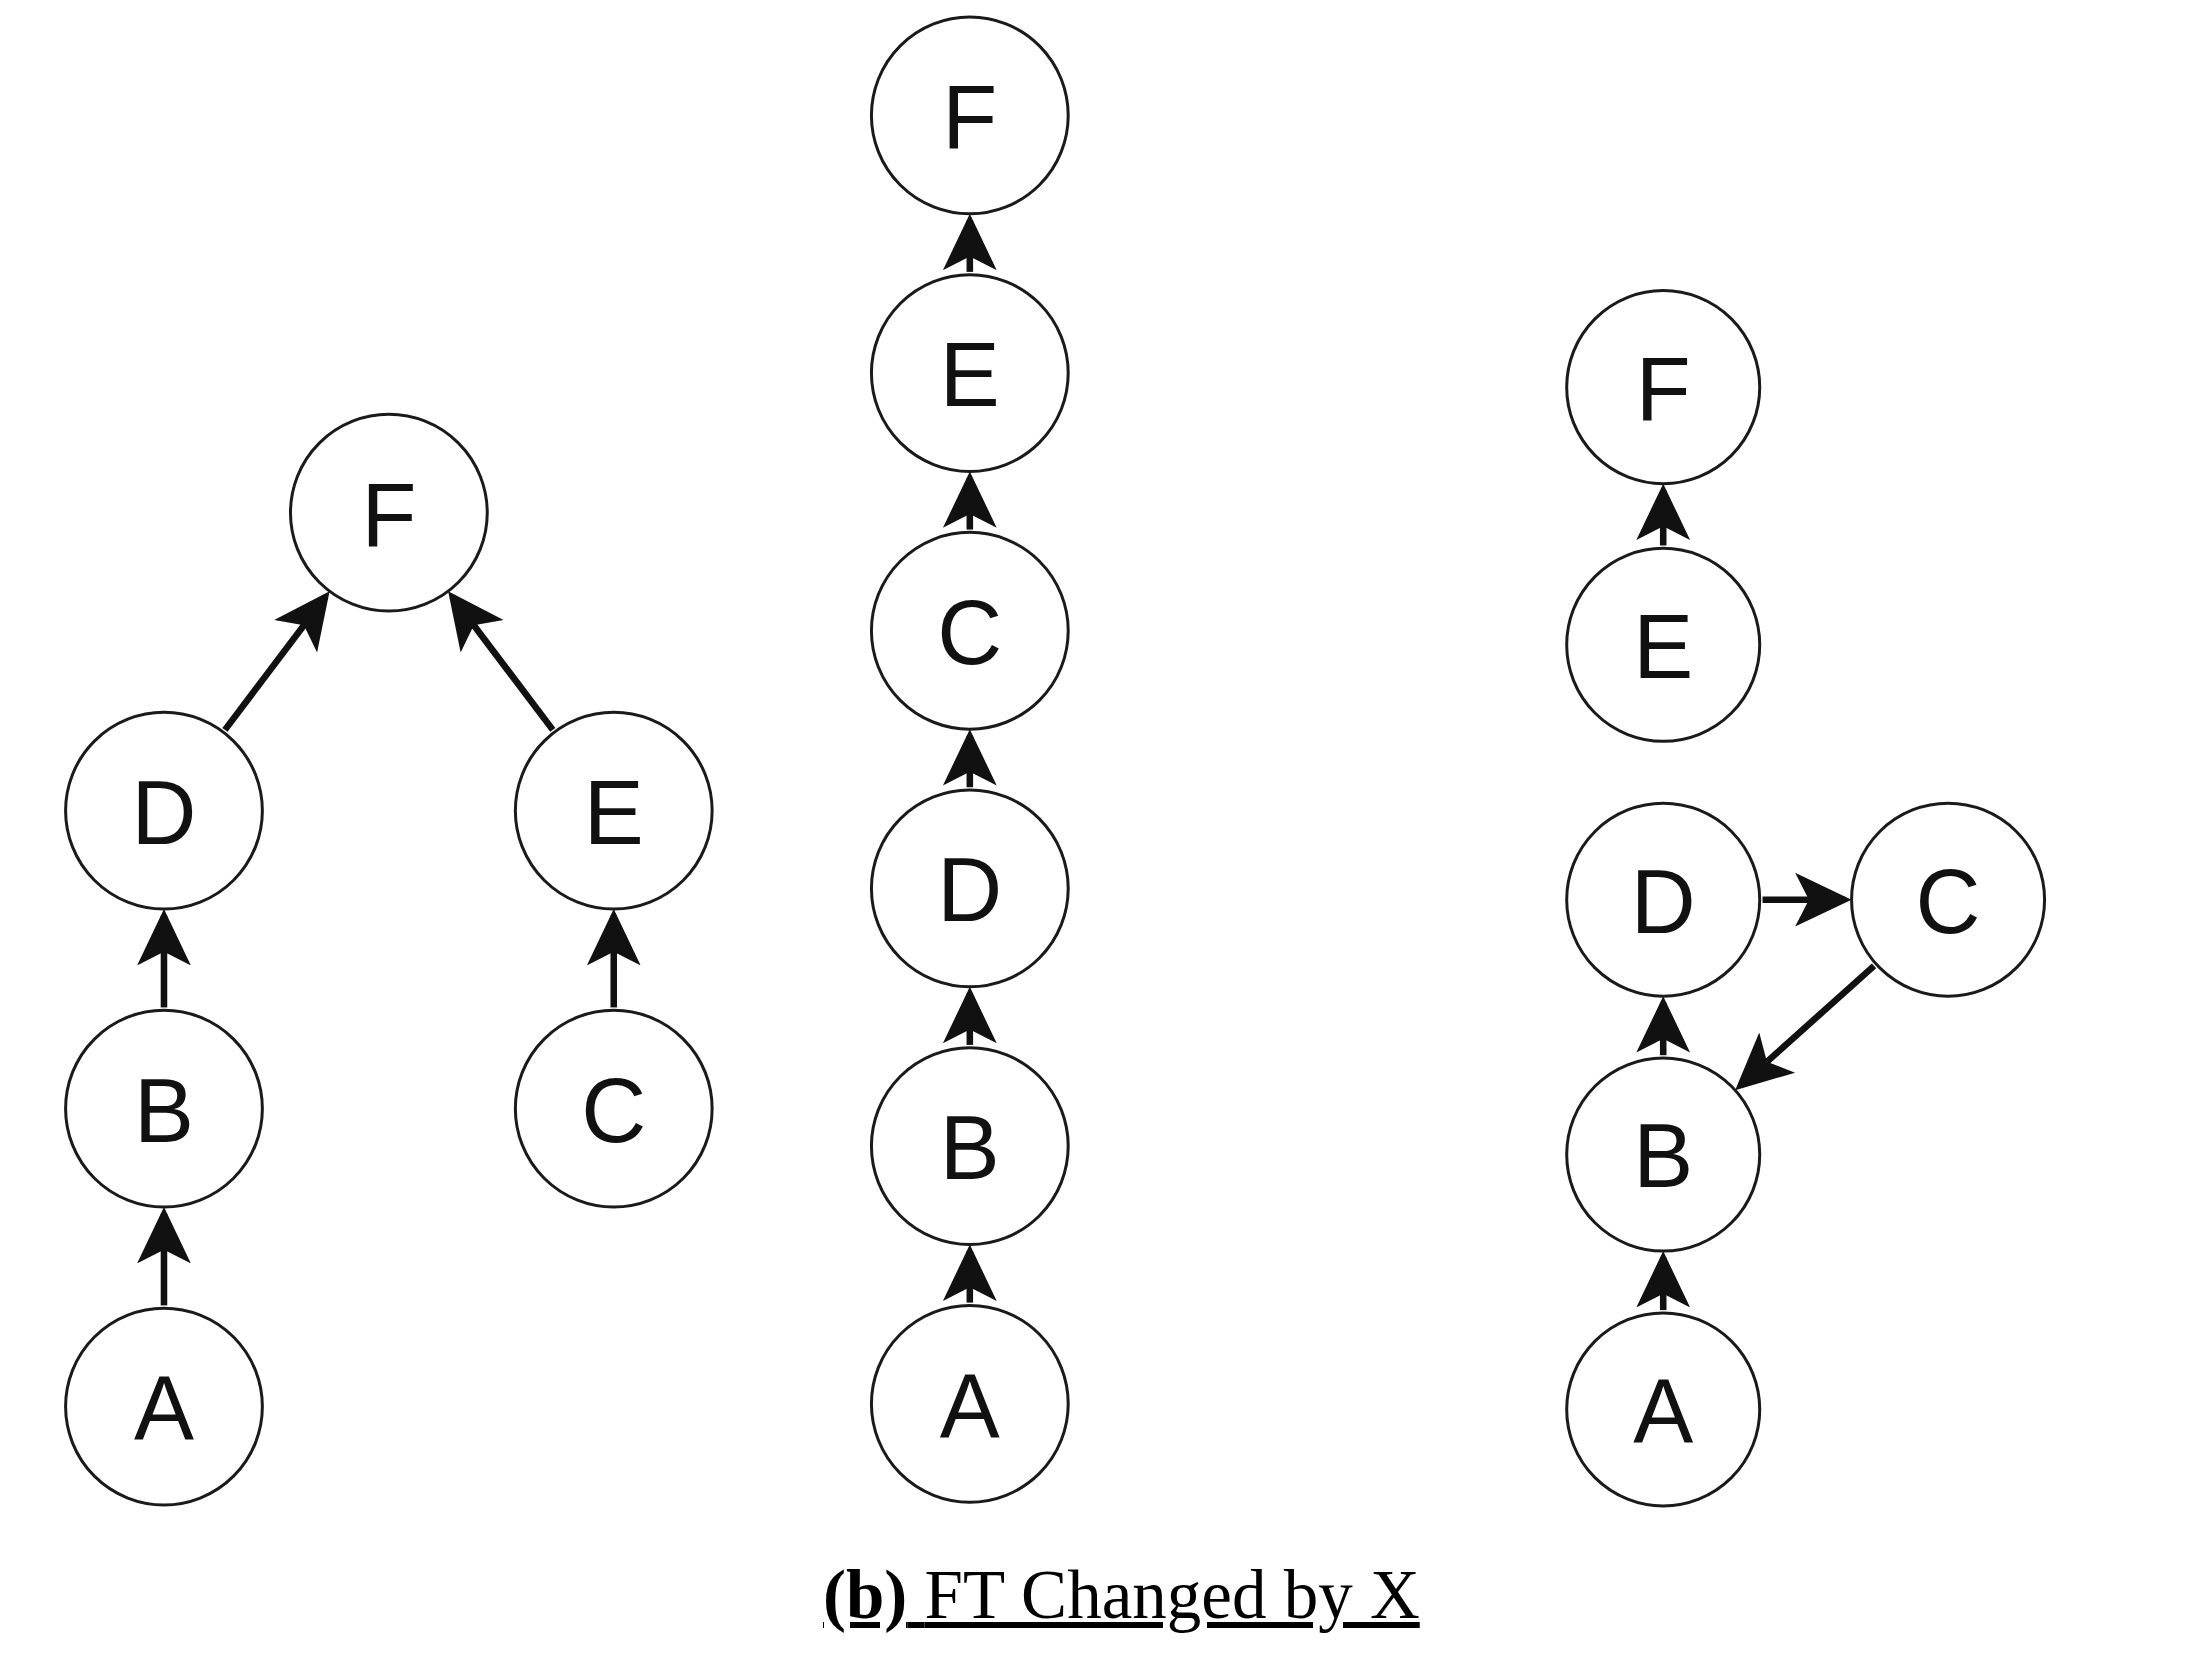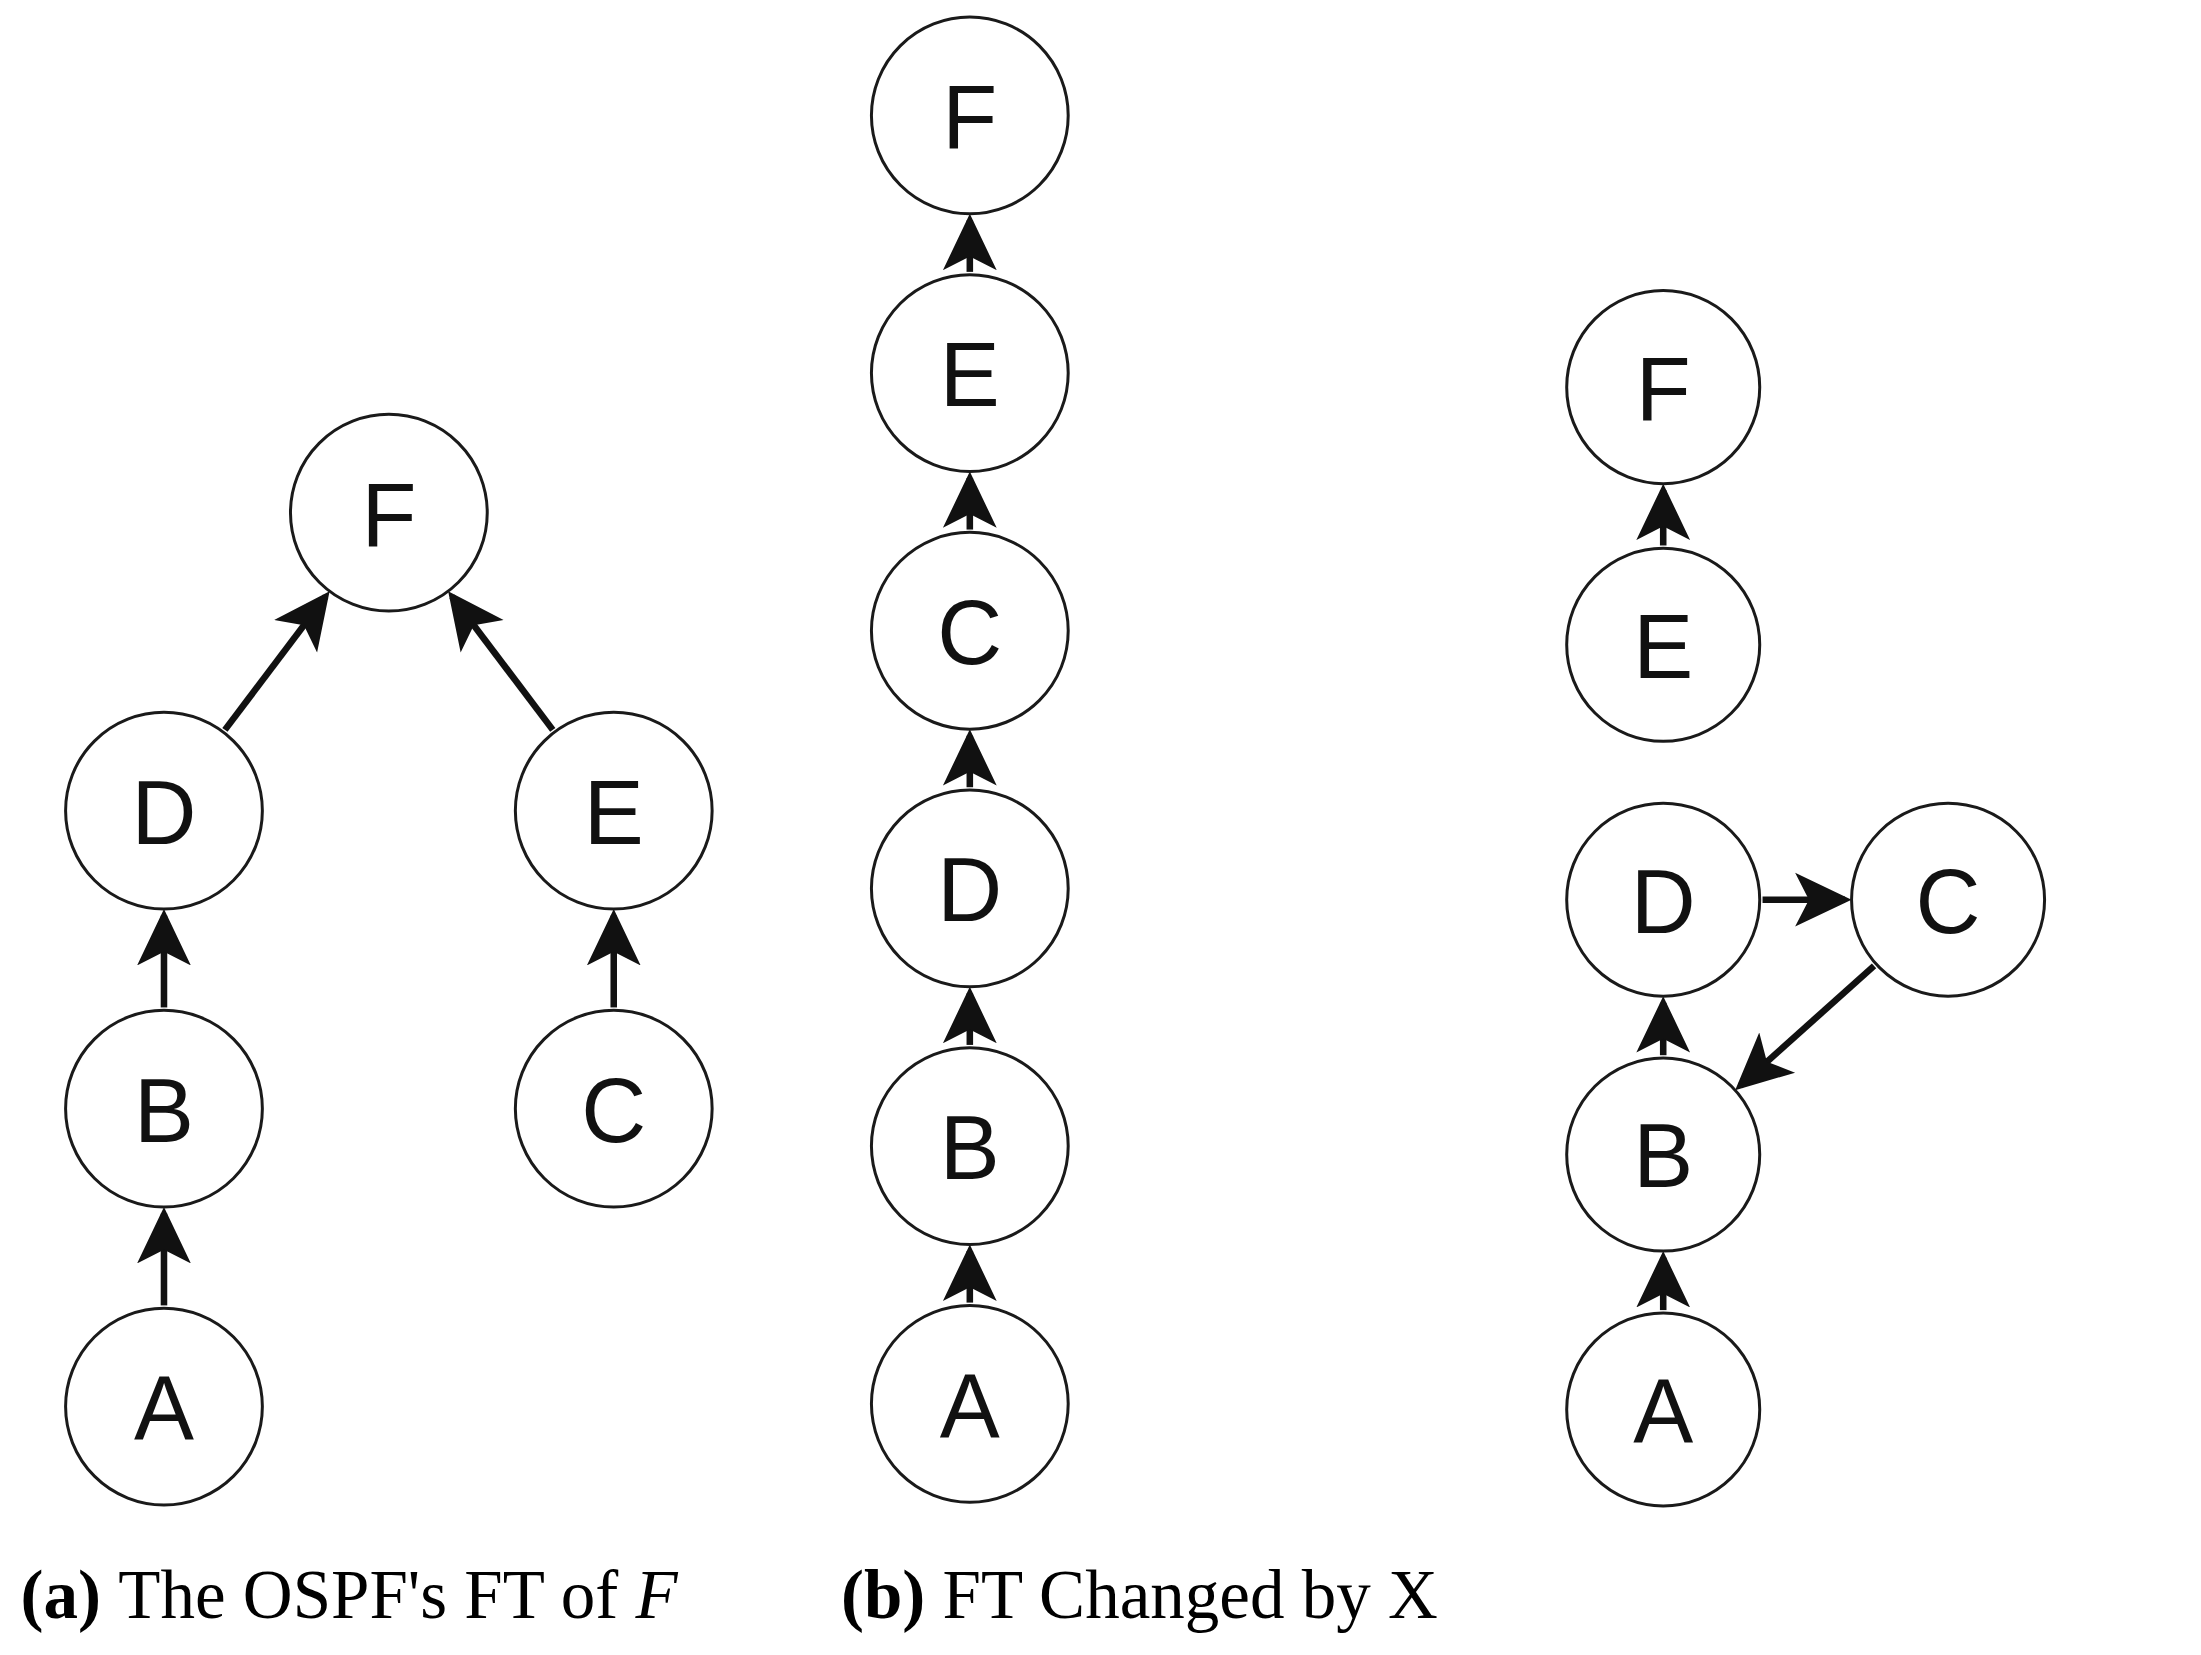--- a/index.html
+++ b/index.html
@@ -179,9 +179,6 @@
   </svg>
 
   <div class="caption-row">
-    <div class="caption" id="cap-a">
-      <span class="tag">(a)</span><span>&nbsp;</span><span>The OSPF's FT of </span><span class="ital">F</span>
-    </div>
     <div class="caption" id="cap-b">
       <span class="tag">(b)</span><span>&nbsp;</span><span>FT Changed by X</span><span class="ital"></span>
     </div>

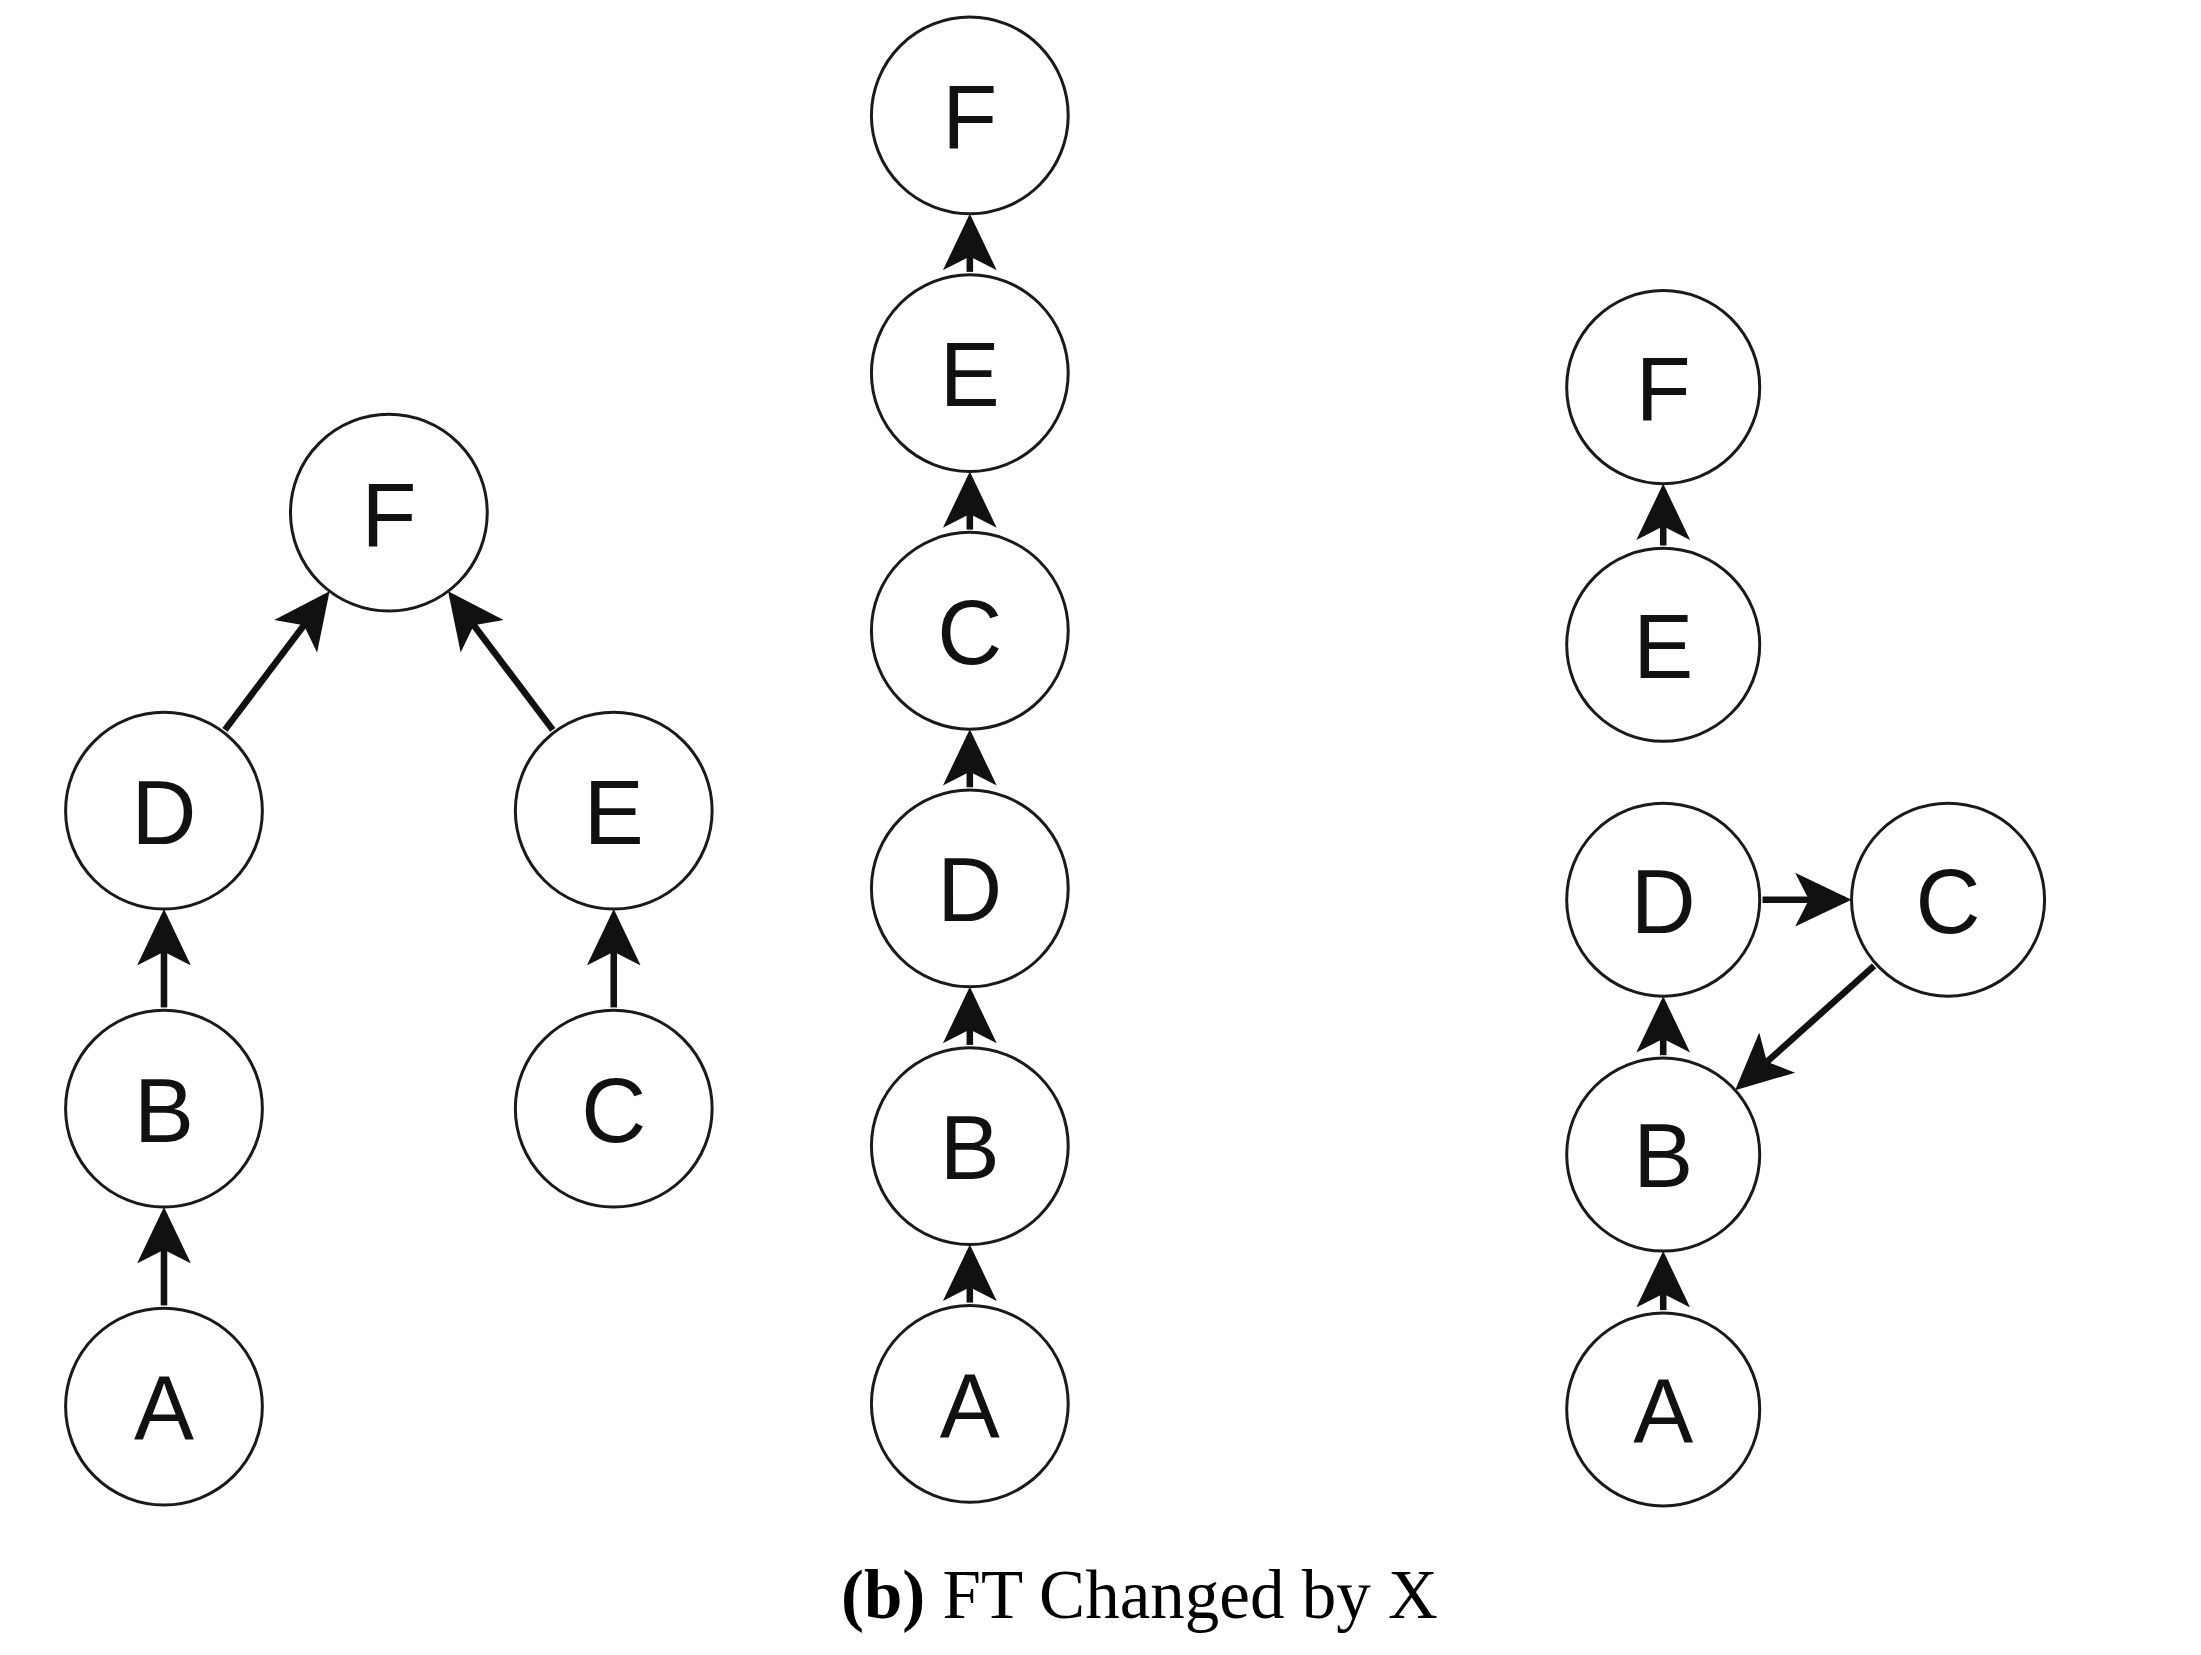--- a/index.html
+++ b/index.html
@@ -71,7 +71,7 @@
     font-style: italic;
   }
   #cap-a { left: 20.6px; }
-  #cap-b { left: 841px; }
+  #cap-b { left: 823px; text-decoration: underline; }
   #cap-c { left: 1535px; }
 </style>
 </head>

